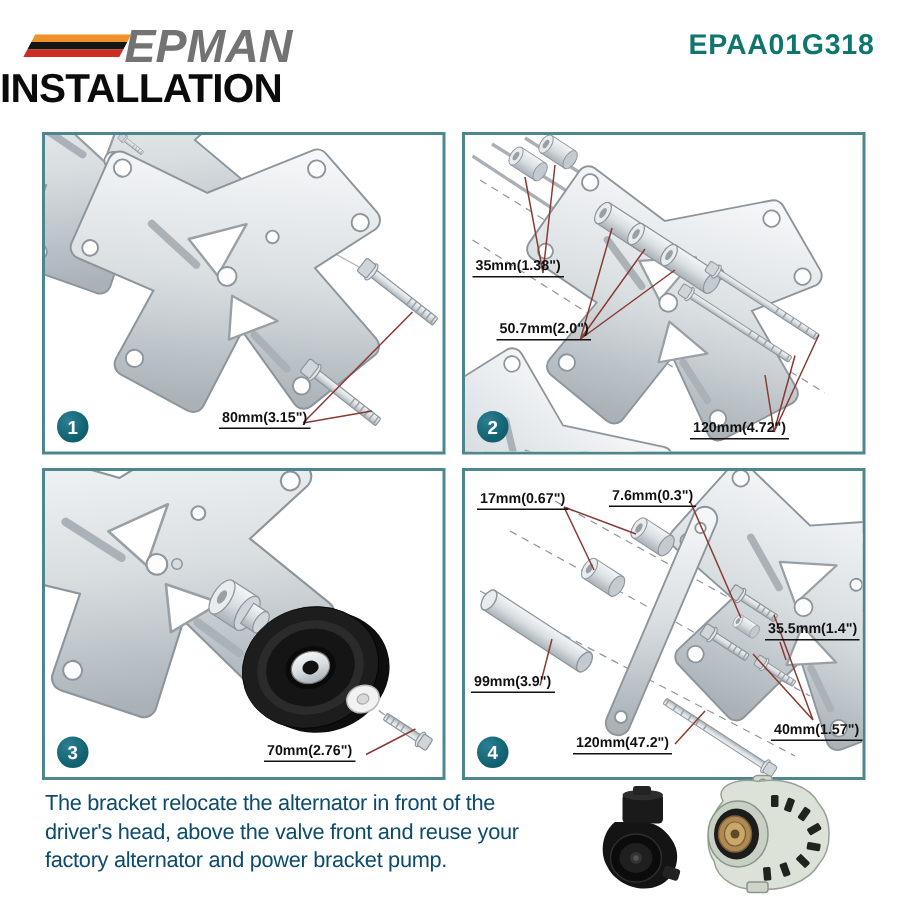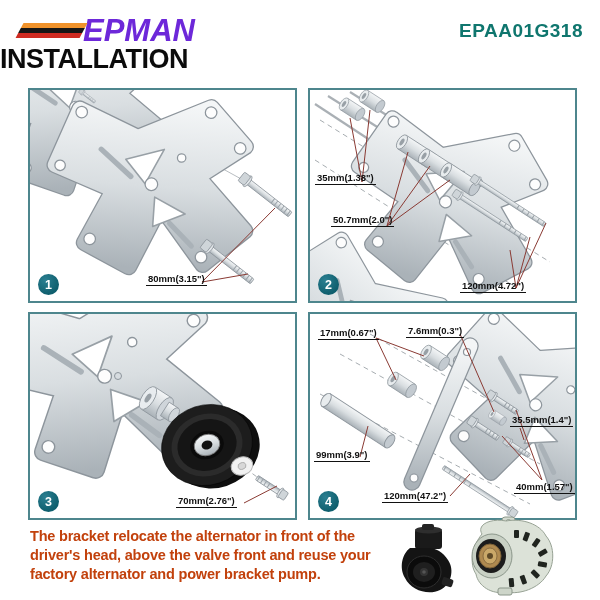--- a/index.html
+++ b/index.html
@@ -11,7 +11,7 @@
   .flag .s1{height:5px;background:#F0922B;}
   .flag .s2{height:5px;background:#151515;}
   .flag .s3{height:5px;background:#CE2B22;}
-  .brand{font-size:31px;font-weight:800;font-style:italic;letter-spacing:0;color:#6d28d9;line-height:1;}
+  .brand{font-size:31px;font-weight:800;font-style:italic;letter-spacing:0;color:#737373;line-height:1;}
   .partno{position:absolute;right:17px;top:20px;font-size:19px;font-weight:bold;letter-spacing:.5px;color:#0f766e;}
   .title{position:absolute;left:0;top:44px;width:100%;text-align:left;
          font-size:27px;font-weight:800;letter-spacing:-.5px;color:#0b0b0b;}

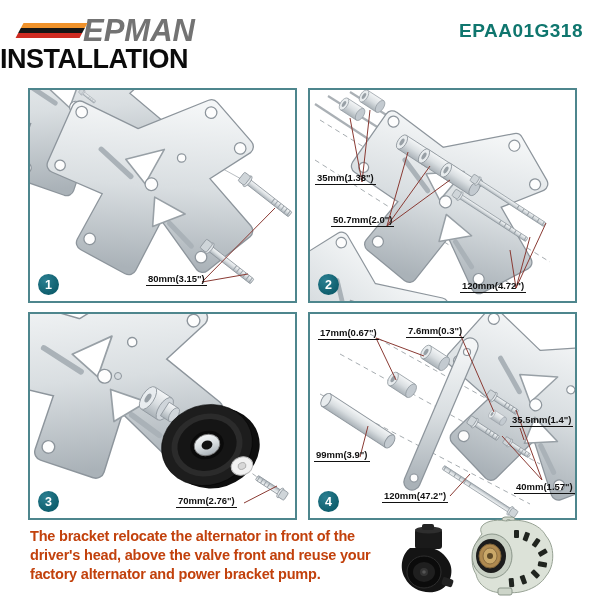--- a/index.html
+++ b/index.html
@@ -27,8 +27,8 @@
          display:flex;align-items:center;justify-content:center;}
   .badge span{color:#fff;font-size:12.5px;font-weight:bold;}
   
-  .footer-text{position:absolute;left:30px;top:527px;font-size:14.5px;font-weight:bold;
-               letter-spacing:-.2px;color:#c2410c;line-height:1.3;}
+  .footer-text{position:absolute;left:30px;top:527px;font-size:14.5px;font-weight:normal;
+               letter-spacing:-.2px;color:#0c4a6e;line-height:1.3;}
   .footer-img{position:absolute;}
 </style>
 </head>

